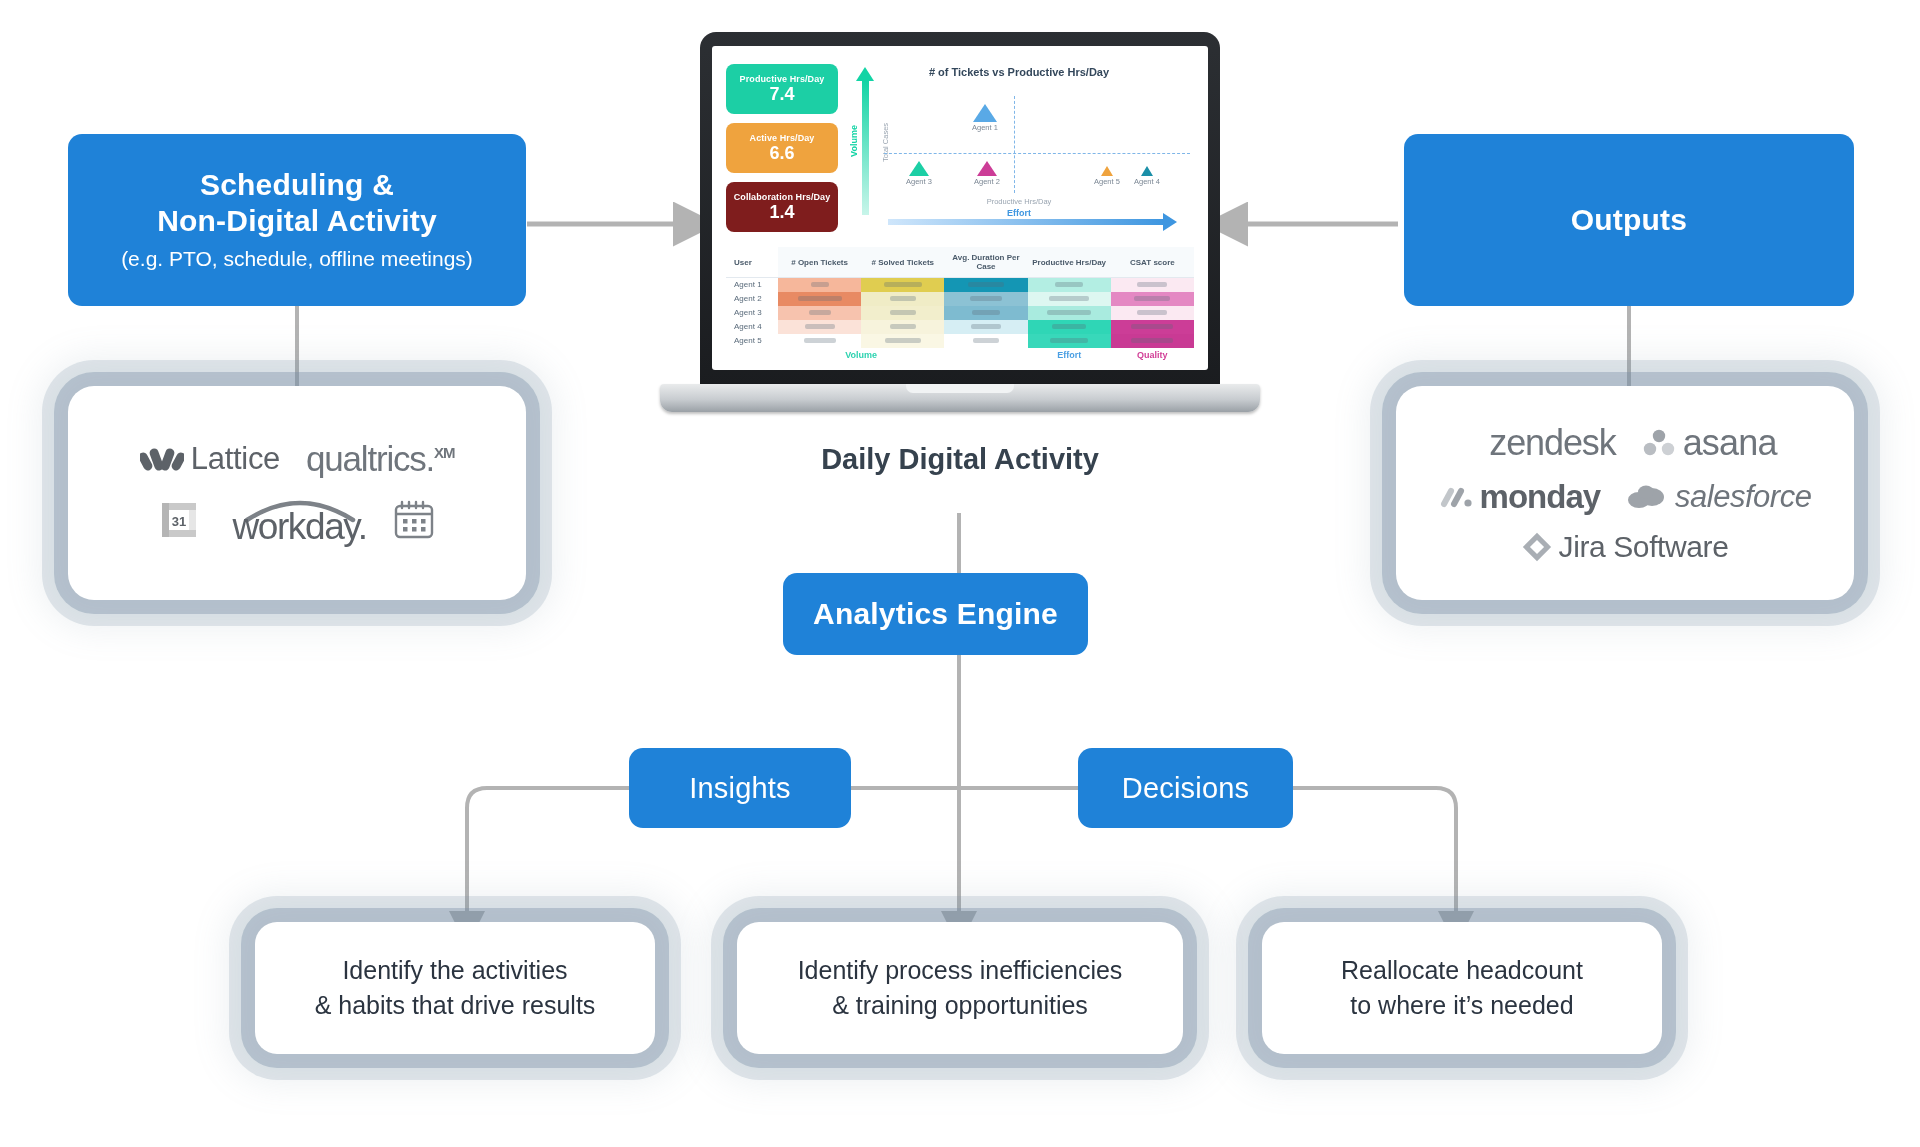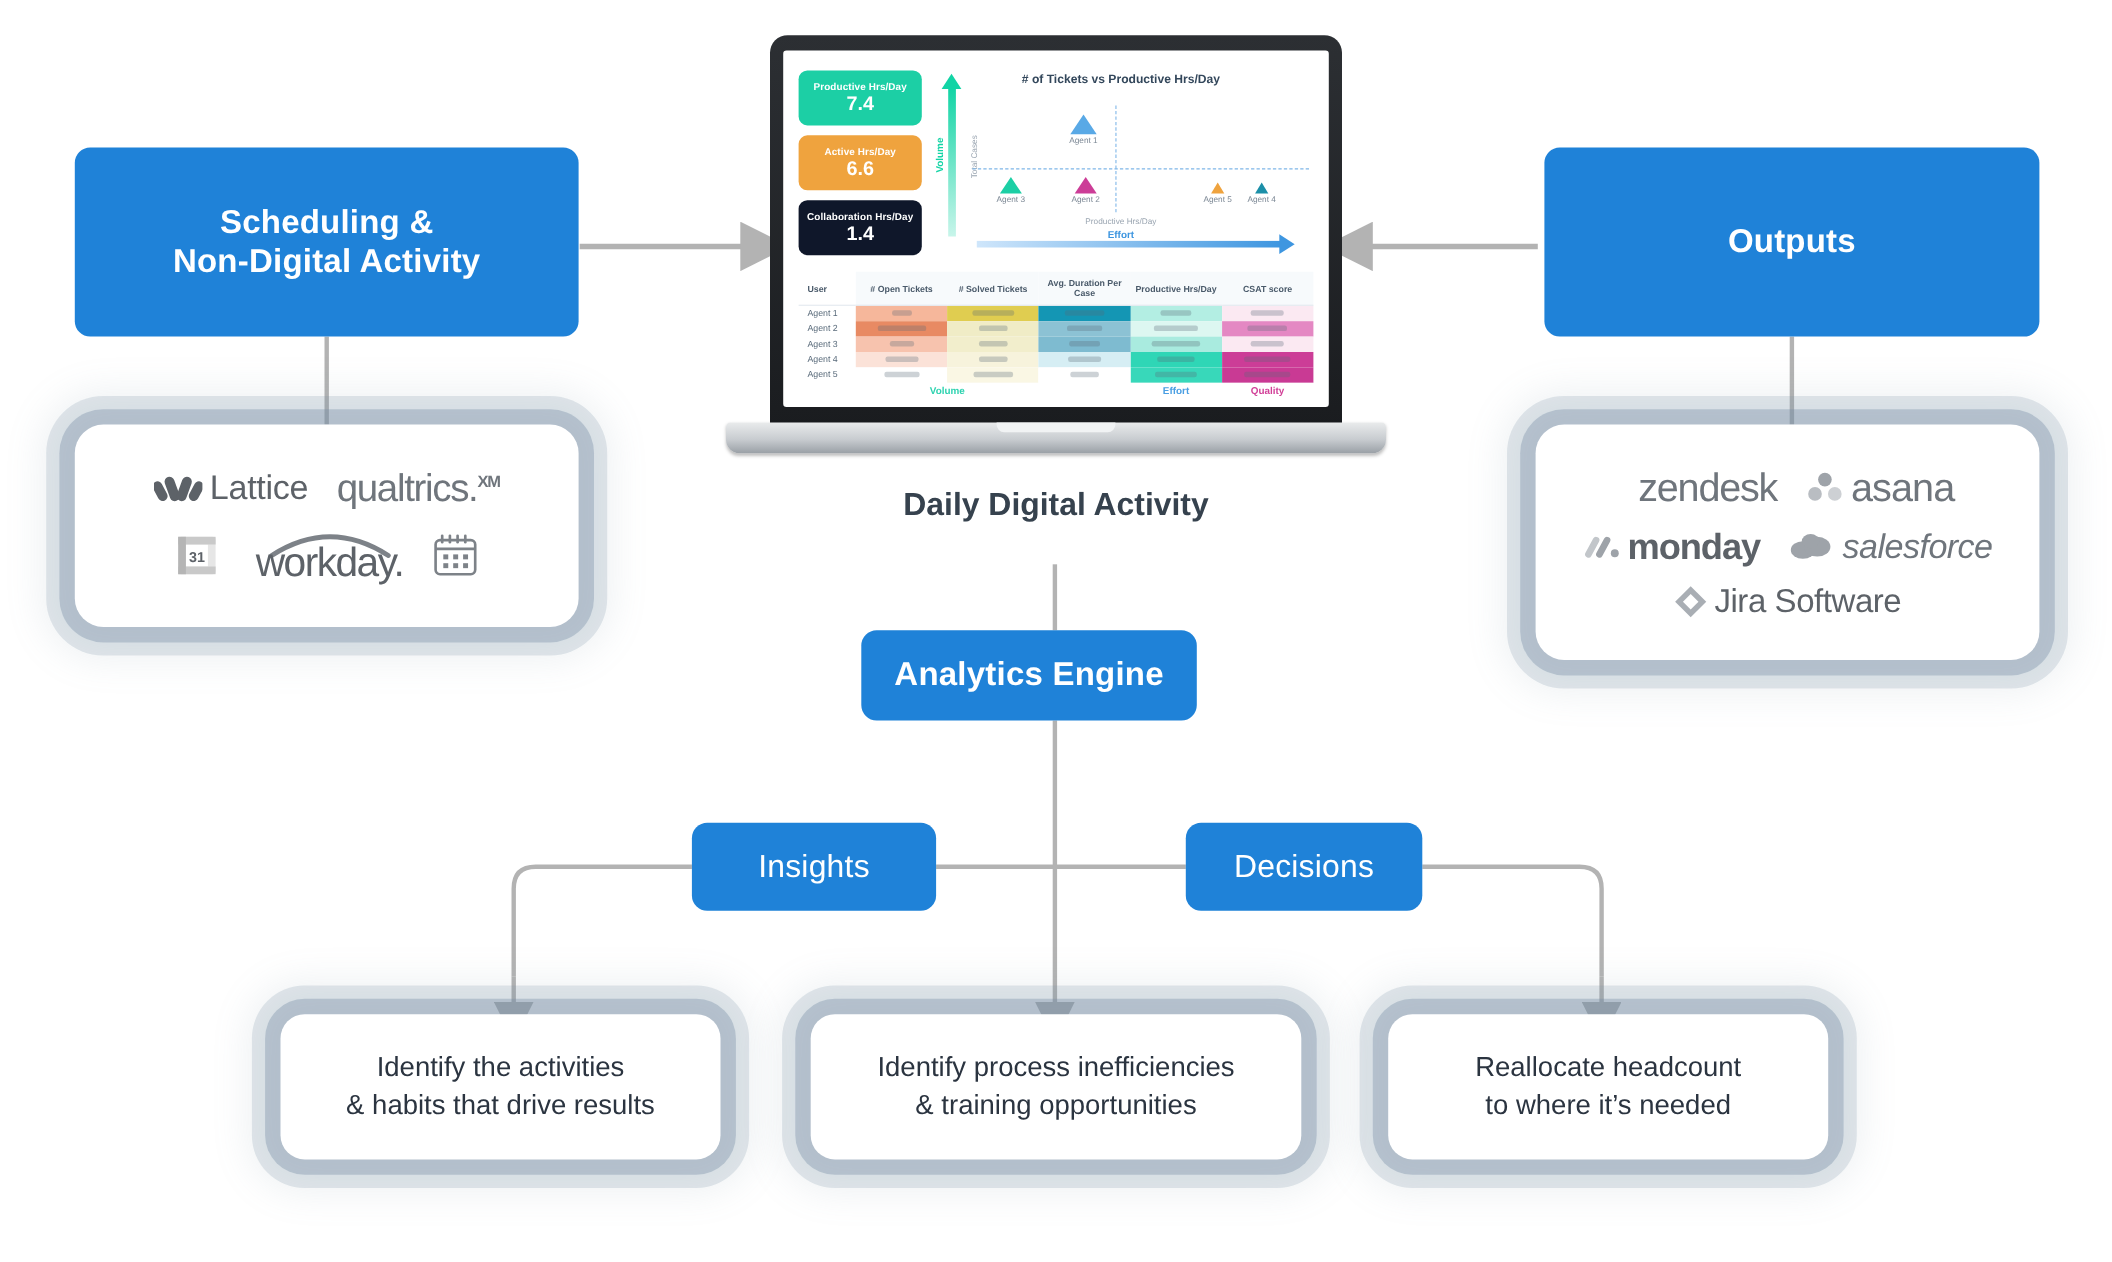--- a/index.html
+++ b/index.html
@@ -382,7 +382,7 @@
                 <div class="kpi-label">Active Hrs/Day</div>
                 <div class="kpi-value">6.6</div>
               </div>
-              <div class="kpi" style="background:#0f172a;">
+              <div class="kpi" style="background:#7f1d1d;">
                 <div class="kpi-label">Collaboration Hrs/Day</div>
                 <div class="kpi-value">1.4</div>
               </div>

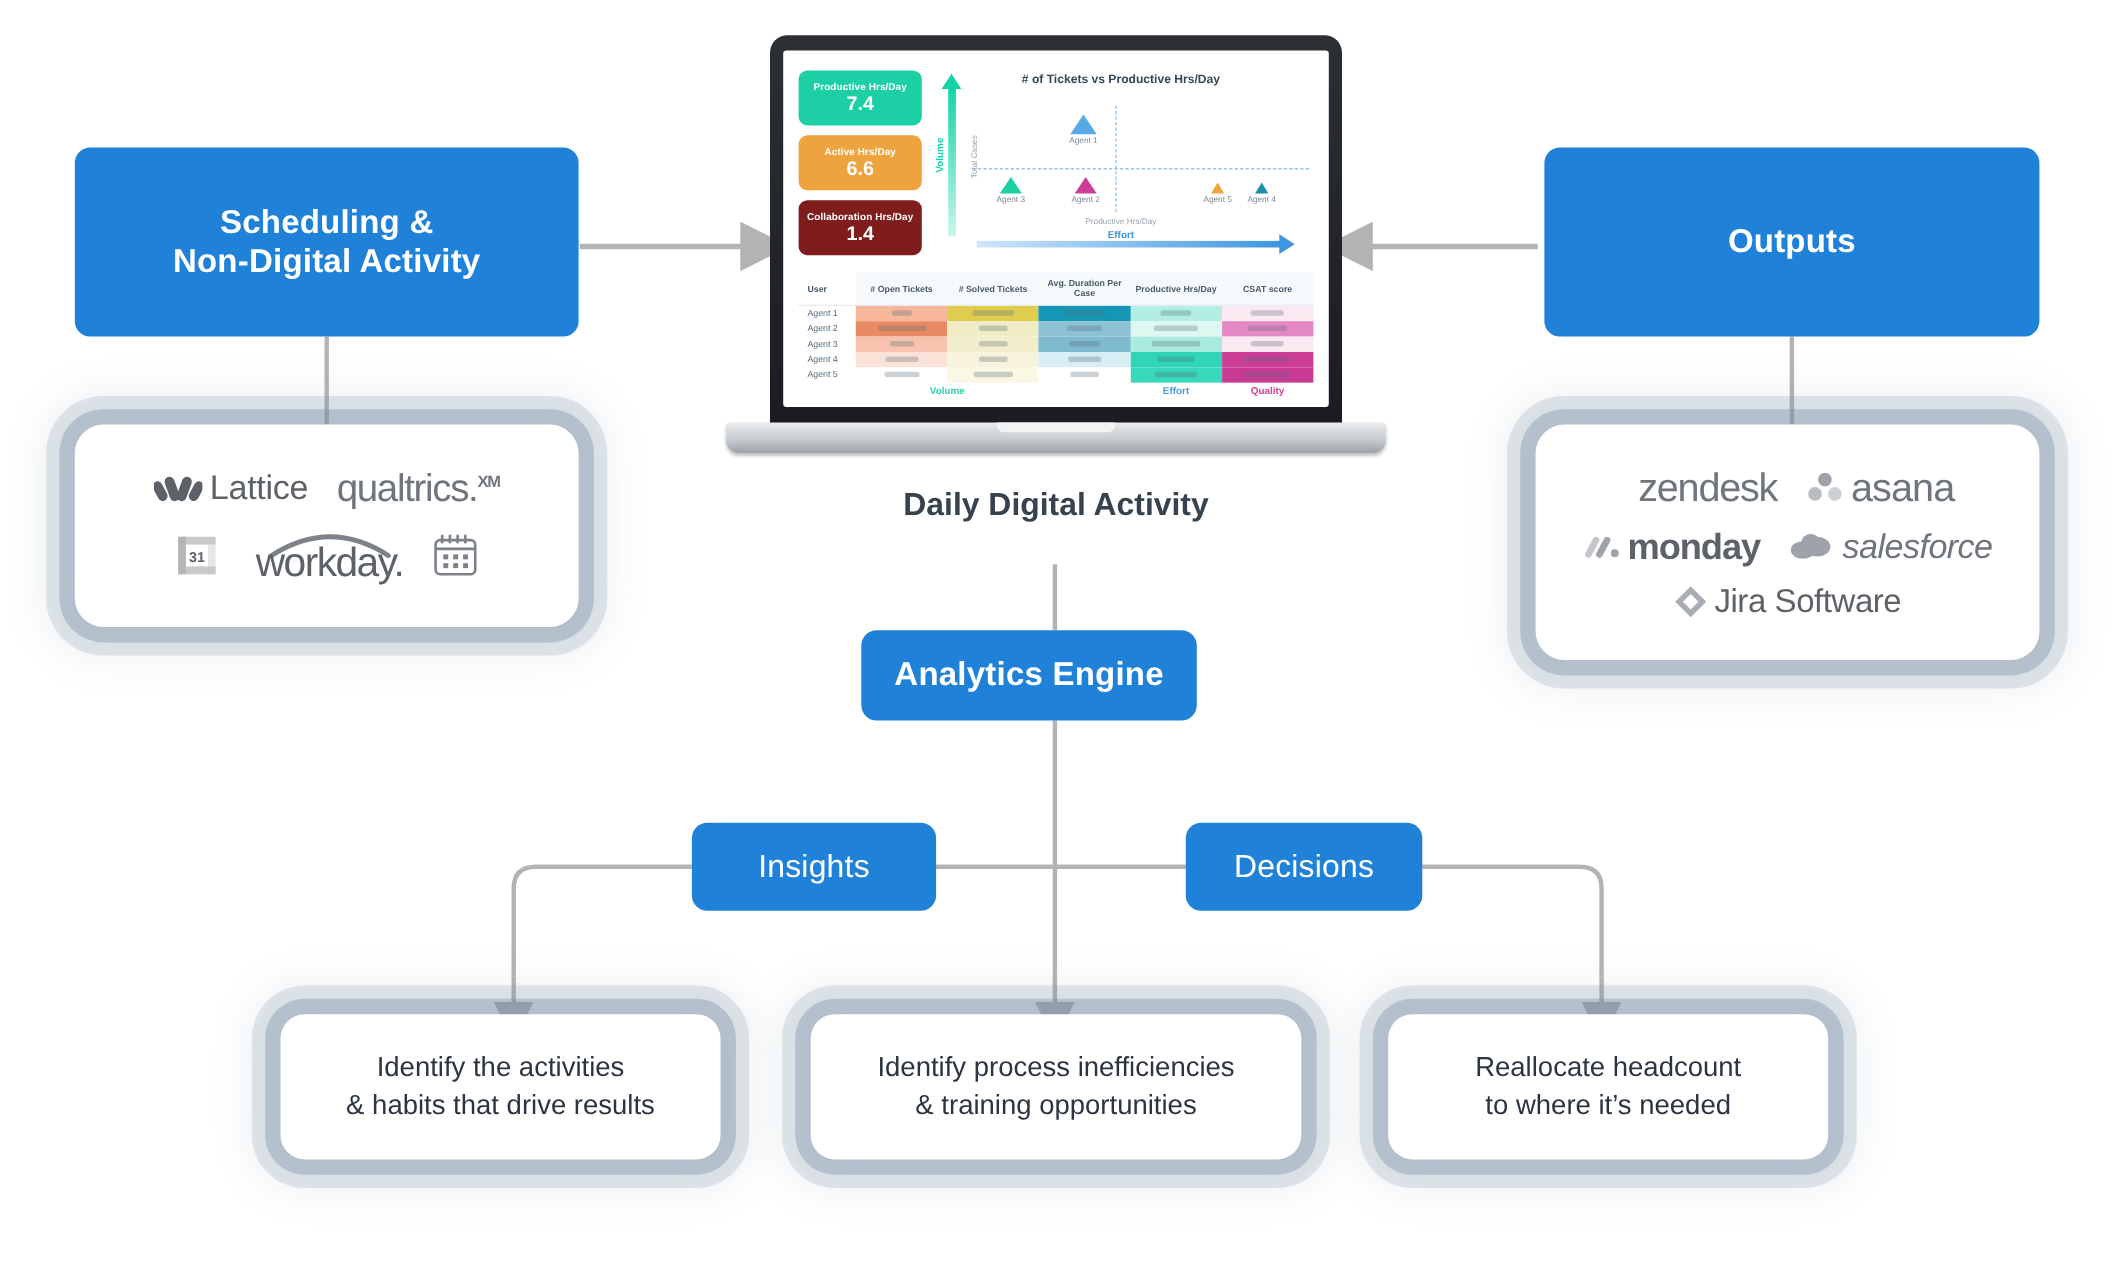--- a/index.html
+++ b/index.html
@@ -252,6 +252,7 @@
       <span>Scheduling &amp;</span><br>
       <span>Non-Digital Activity</span>
     </div>
+    <div class="bb-sub">(e.g. PTO, schedule, offline meetings)</div>
   </div>
 
   <div class="blue-box" id="box-outputs">

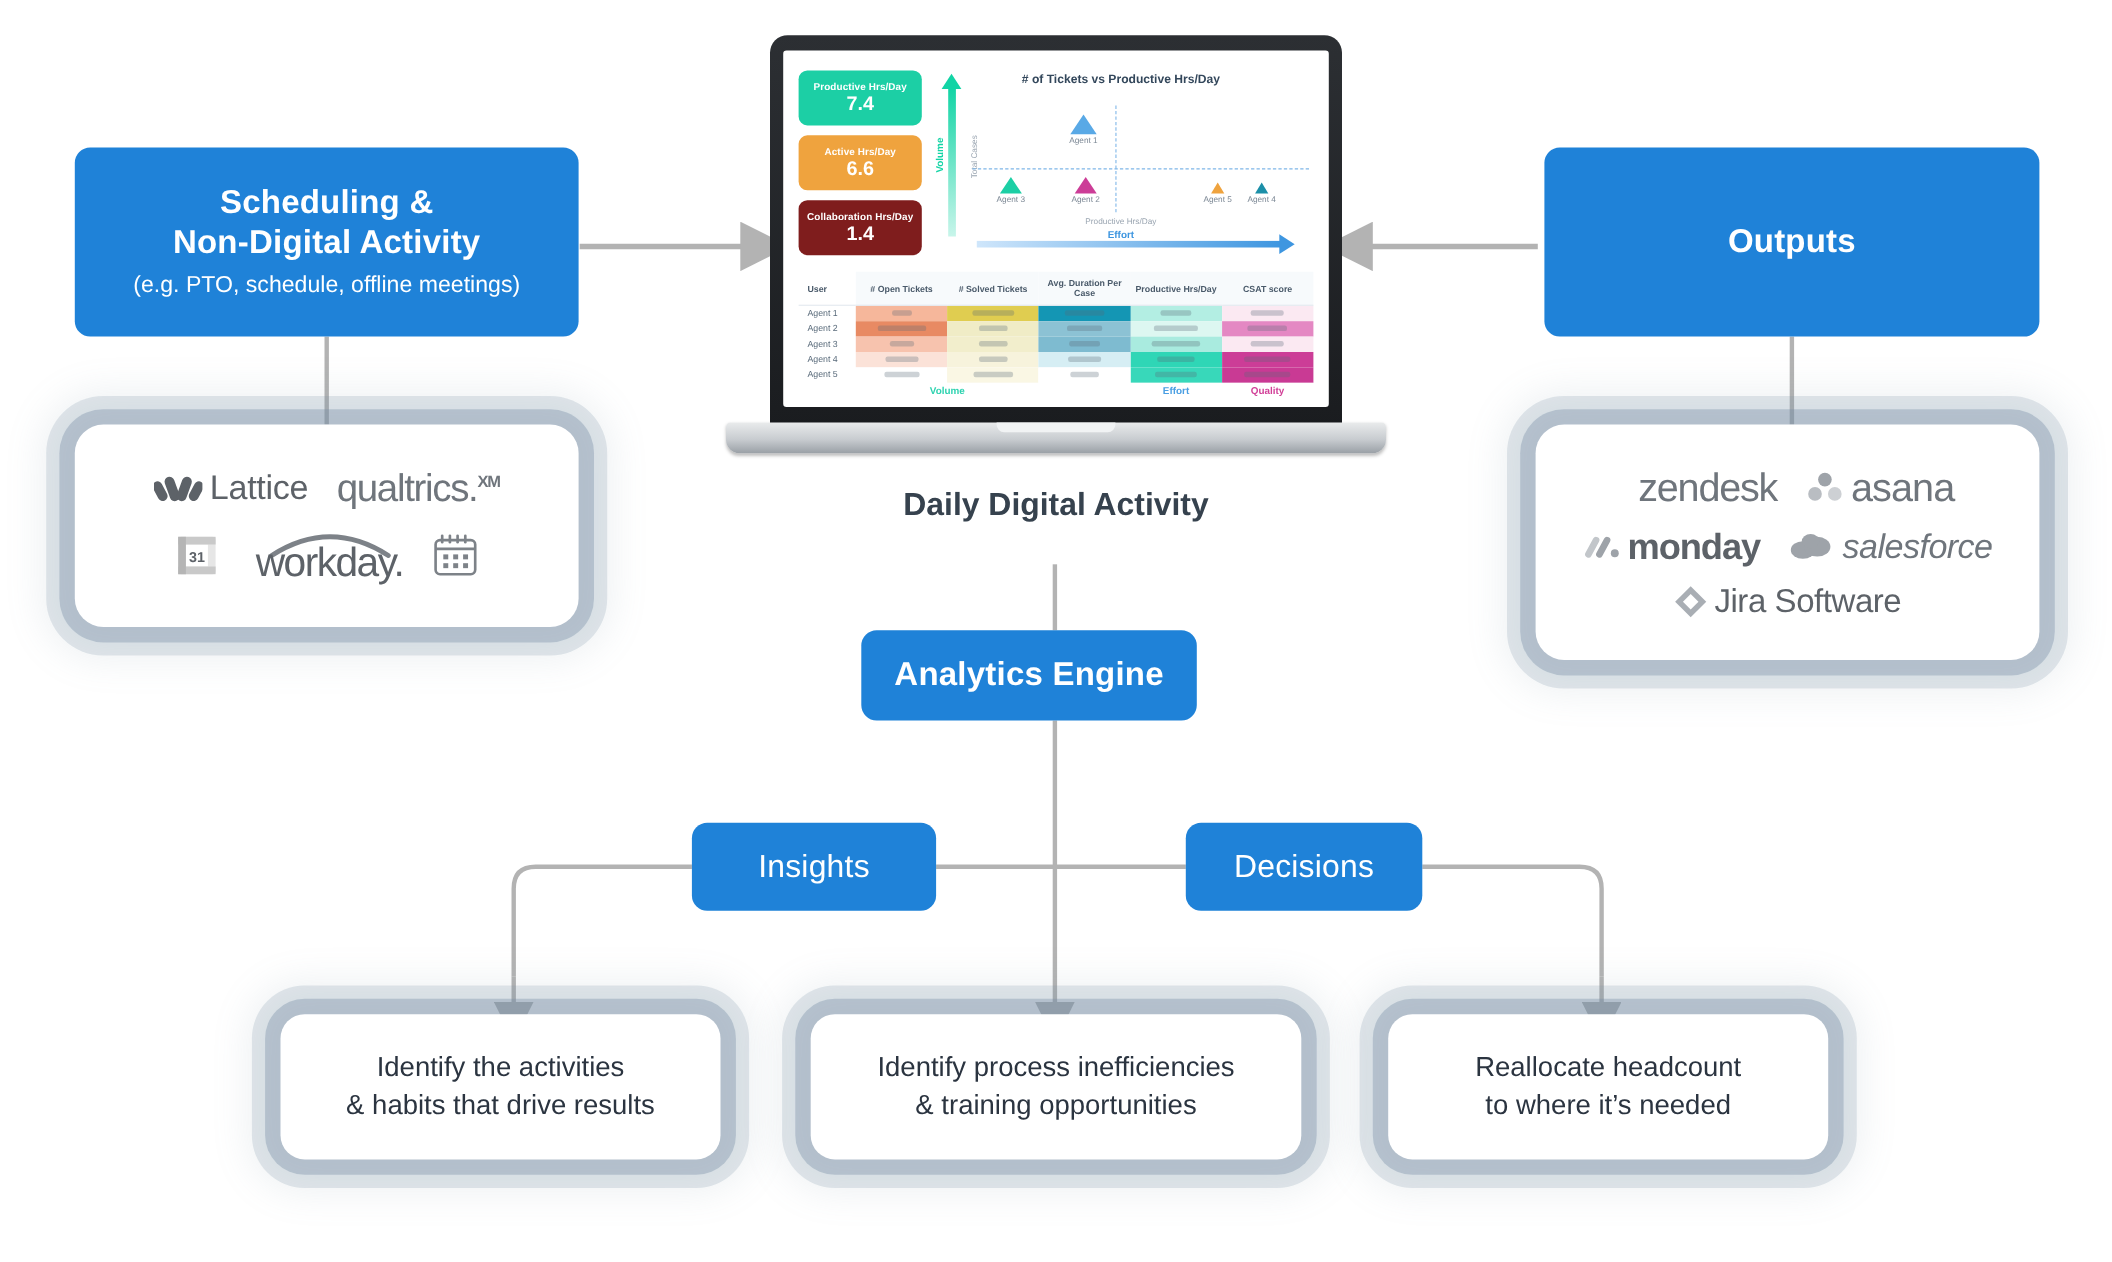--- a/index.html
+++ b/index.html
@@ -58,7 +58,7 @@
        0 0 34px 30px rgba(120,143,165,0.13);
   }
 
-  #card-left  { left: 68px; top: 386px; width: 458px; height: 184px; }
+  #card-left  { left: 68px; top: 386px; width: 458px; height: 214px; }
   #card-right { left: 1396px; top: 386px; width: 458px; height: 214px; }
 
   .outcome-card {

